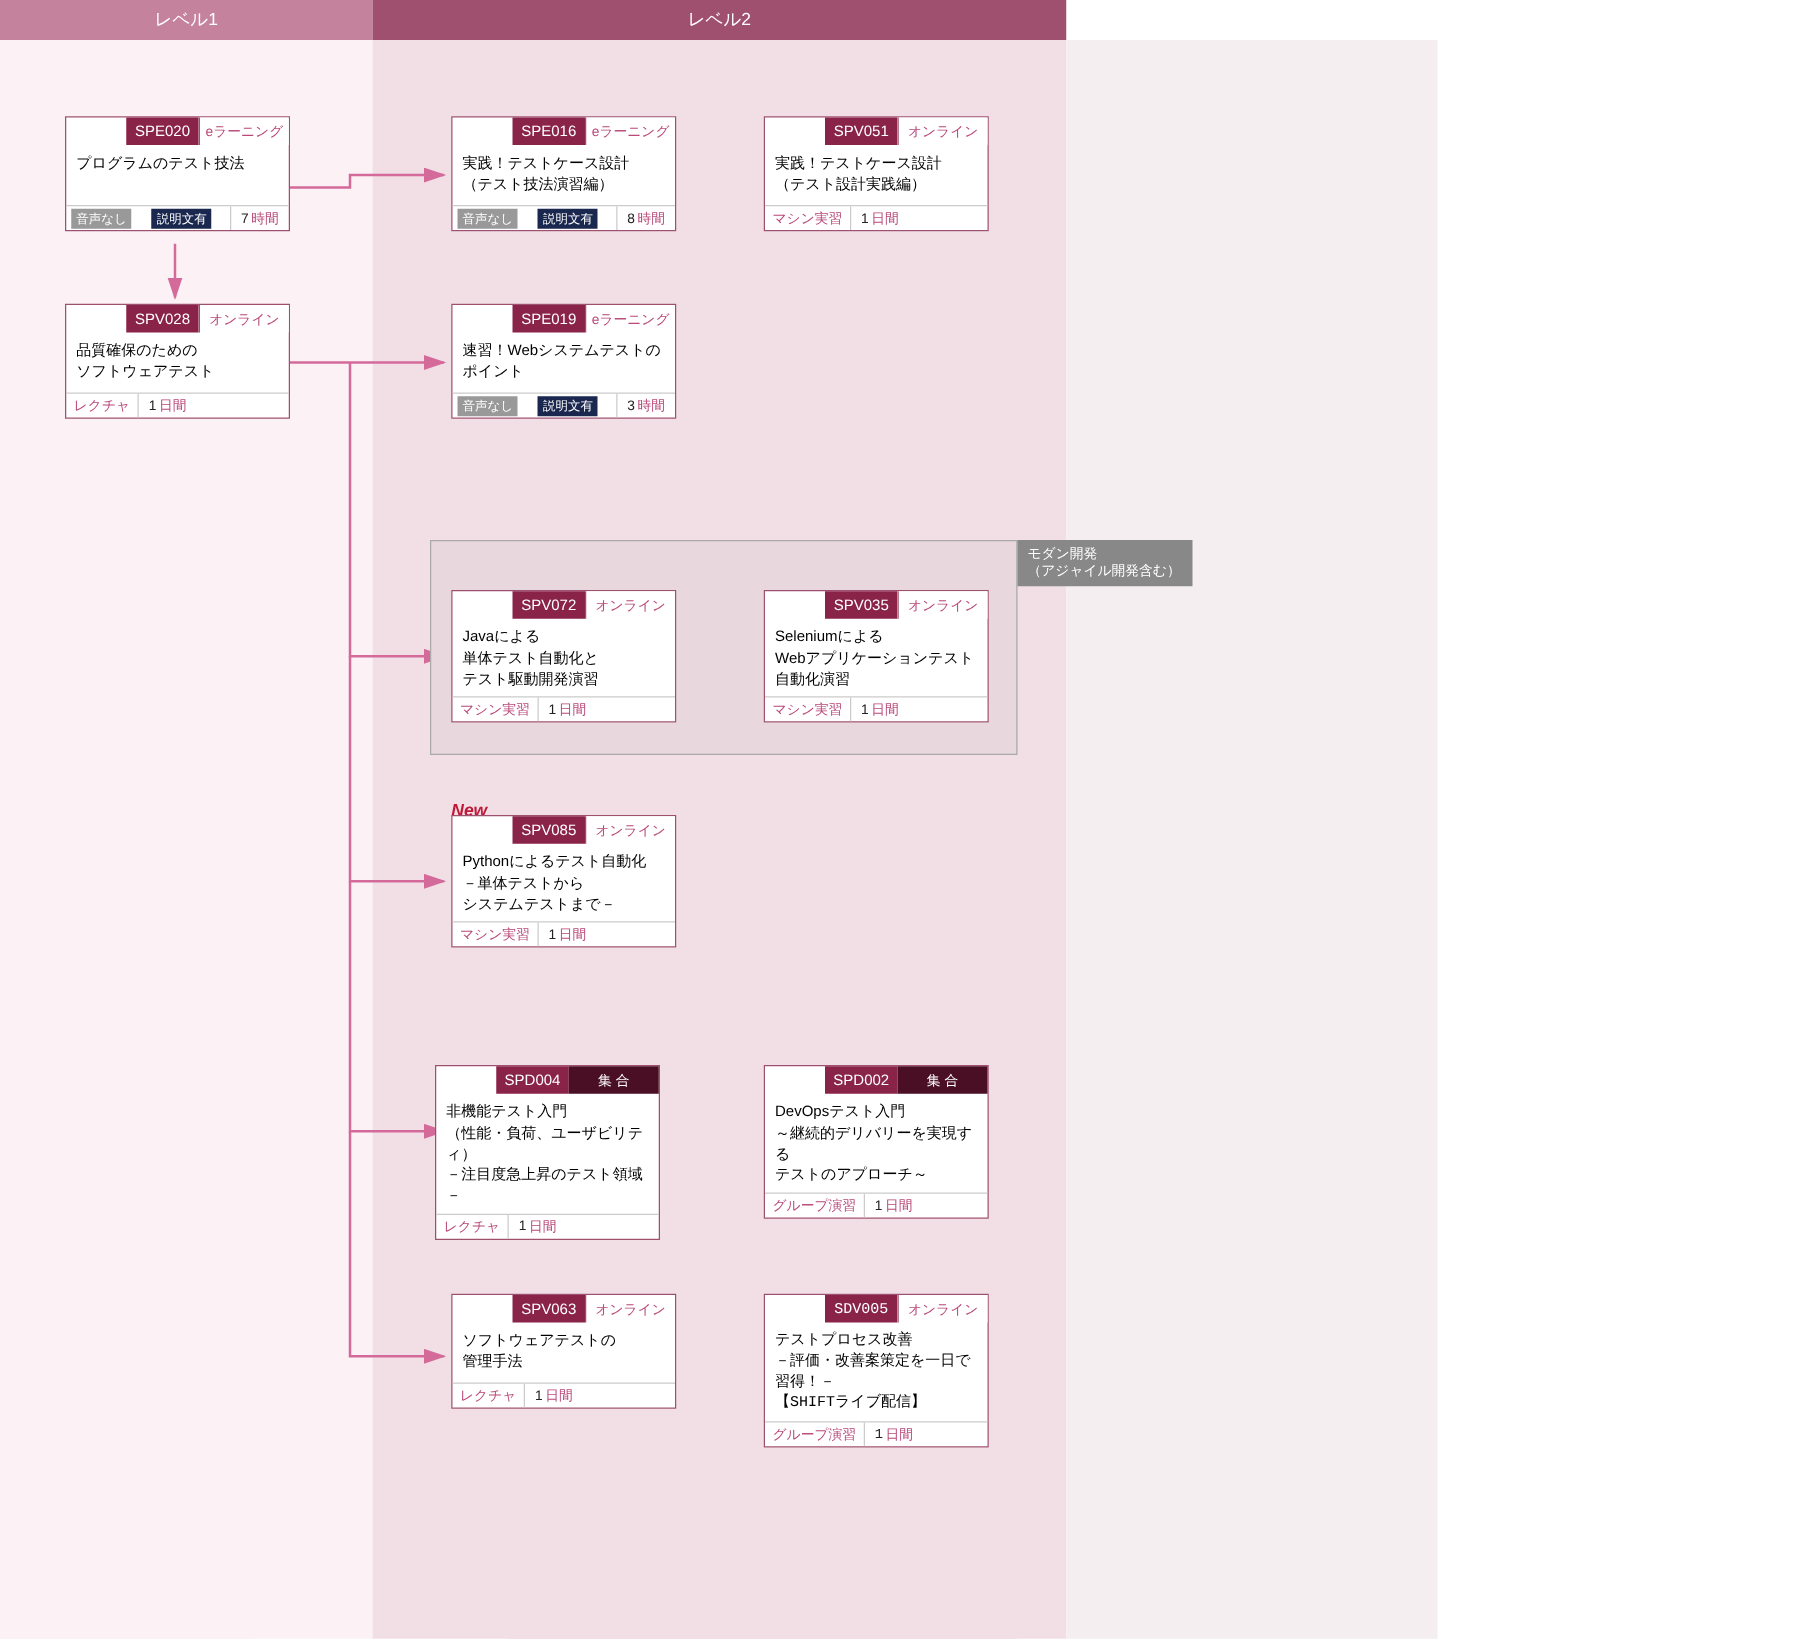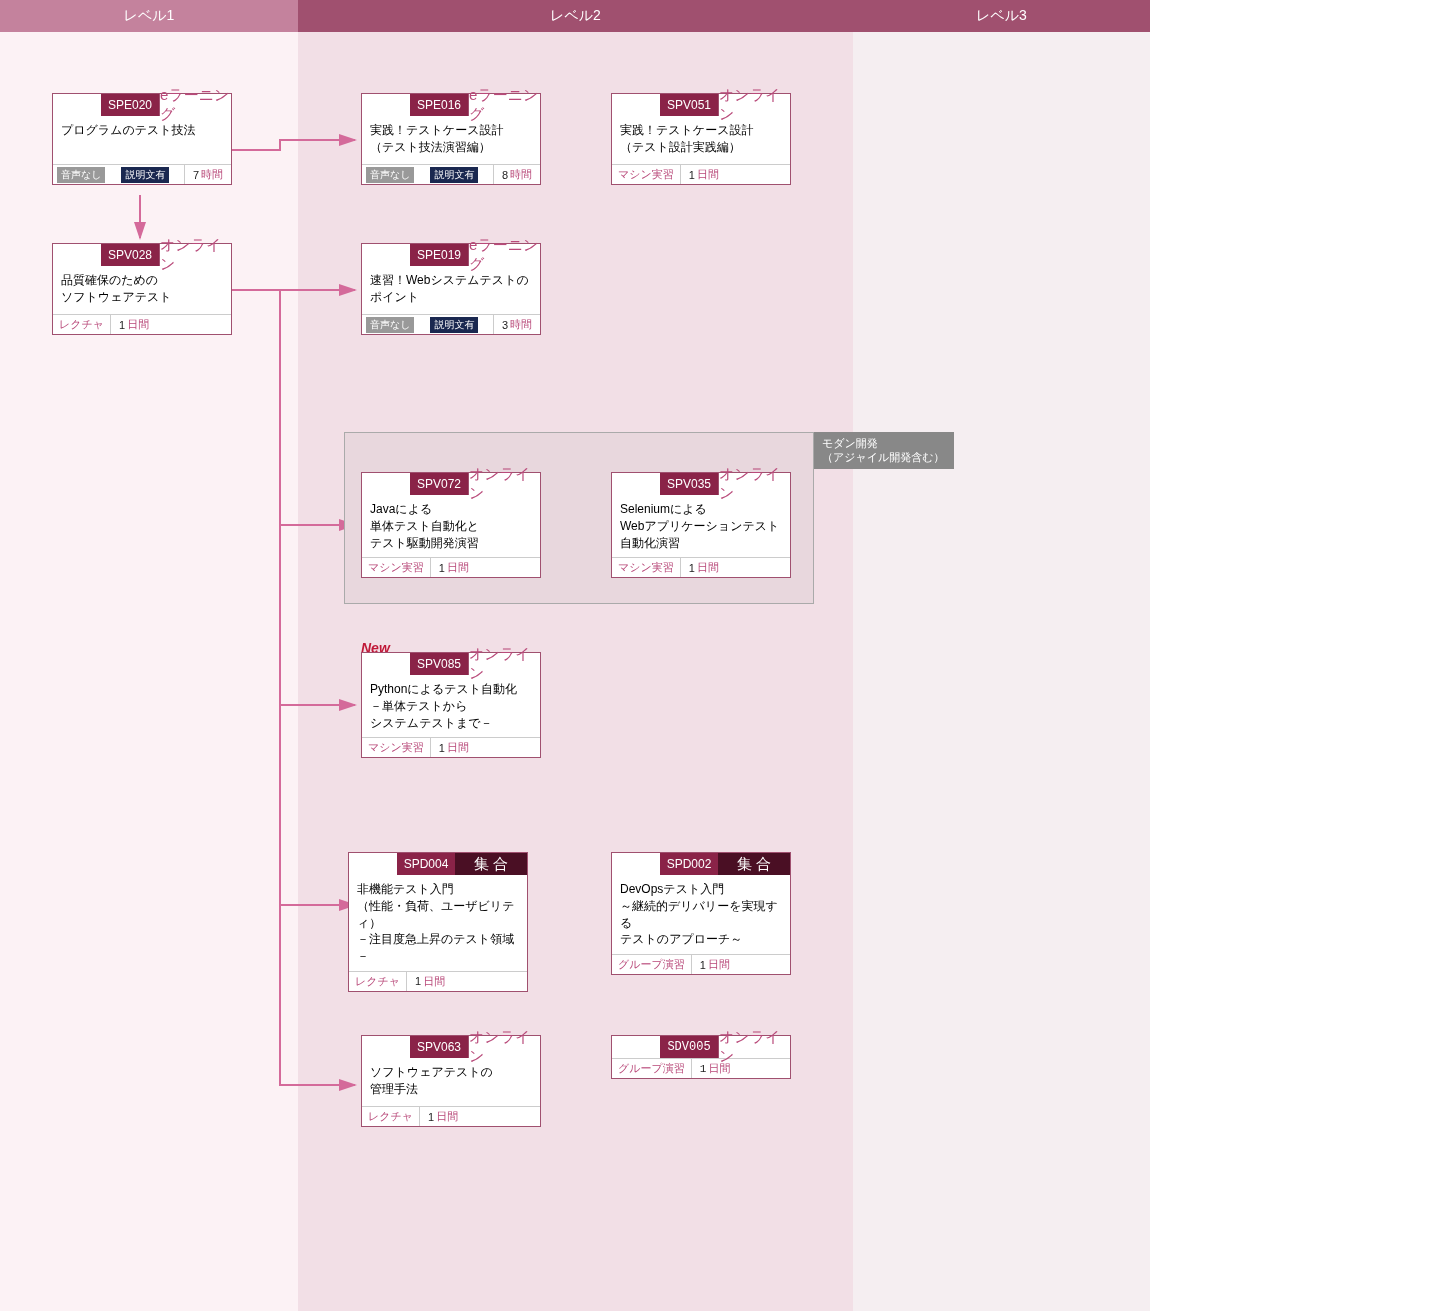--- a/index.html
+++ b/index.html
@@ -44,7 +44,6 @@
 <div class="container">
   <div class="level-header lh1">レベル1</div>
   <div class="level-header lh2">レベル2</div>
-  <div class="level-header lh3">レベル3</div>
   <div class="col c1"></div>
   <div class="col c2"></div>
   <div class="col c3"></div>

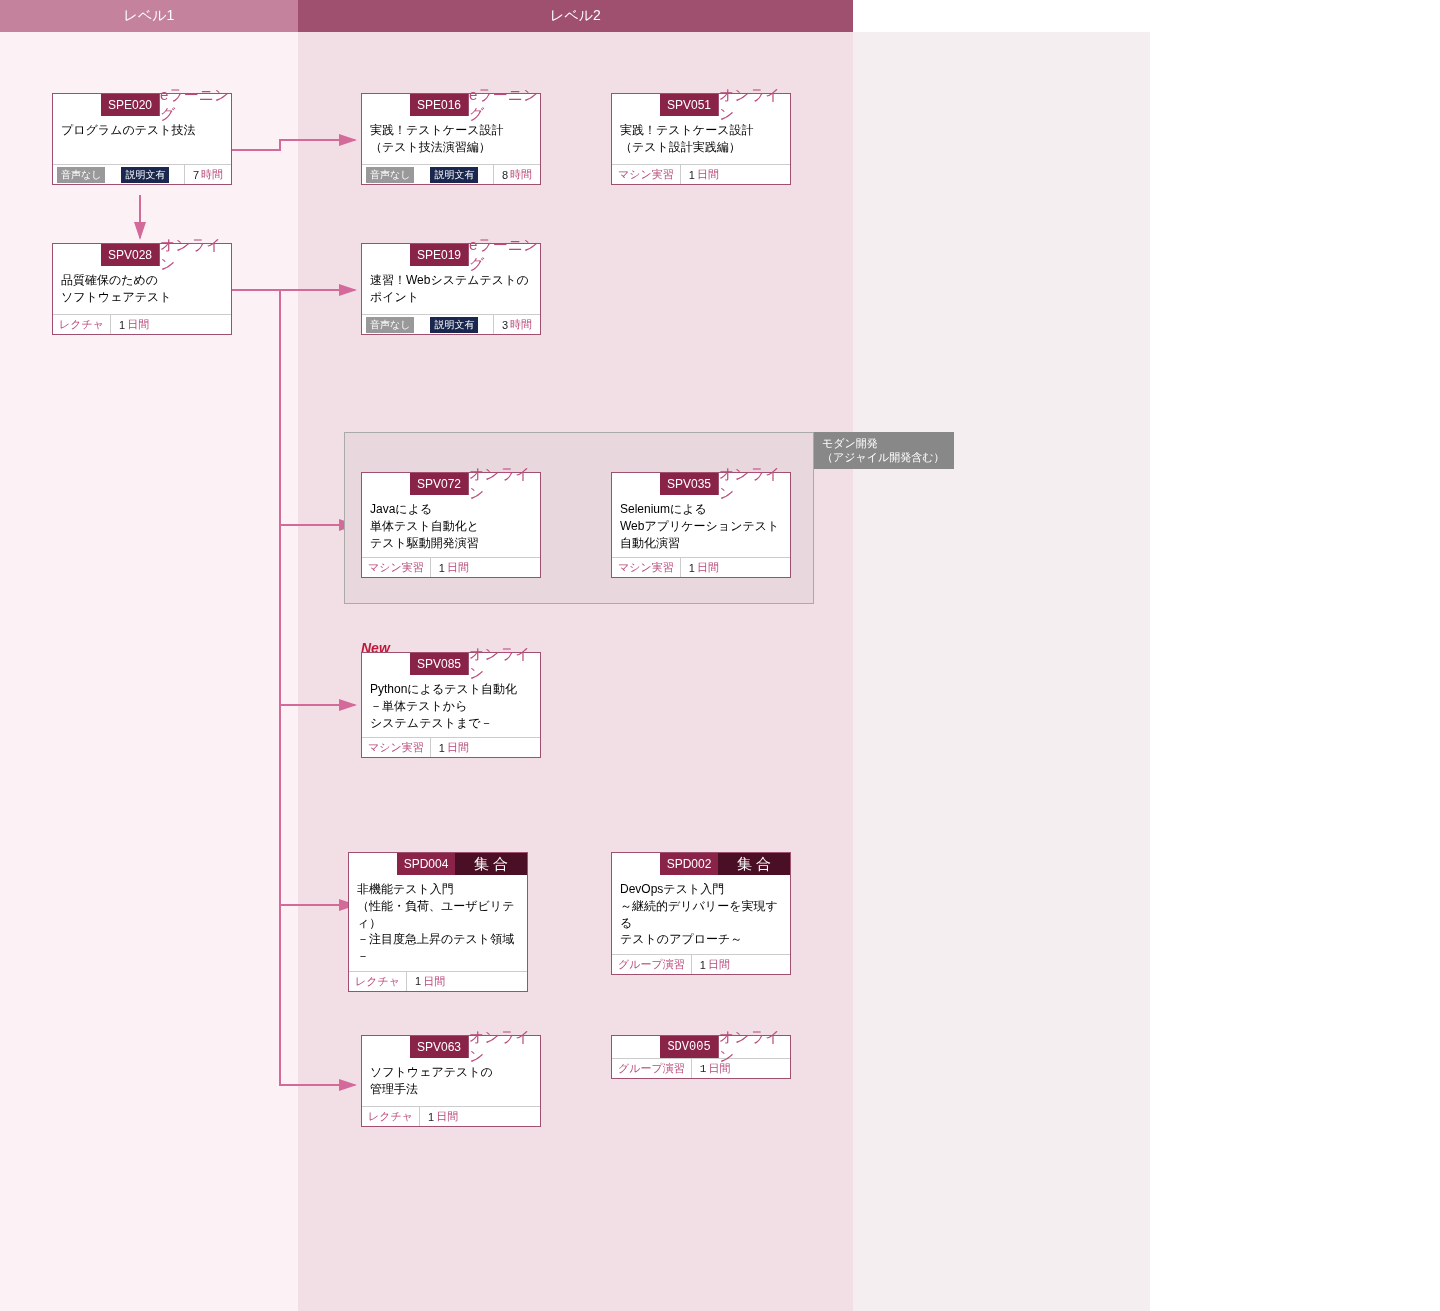--- a/index.html
+++ b/index.html
@@ -17,7 +17,7 @@
 .card { position: absolute; width: 180px; border: 1px solid #a0506f; background: #fff; }
 .card-head { display: flex; height: 22px; margin-left: 48px; }
 .card-code { flex: 1; background: #8a2348; color: #fff; display: flex; align-items: center; justify-content: center; font-size: 12px; }
-.card-type { width: 72px; display: flex; align-items: center; justify-content: center; font-size: 15px; }
+.card-type { width: 72px; display: flex; align-items: center; justify-content: center; font-size: 11px; }
 .type-elearn { background: #fff; color: #b94a7a; border-left: 1px solid #a0506f; }
 .type-online { background: #fff; color: #b94a7a; border-left: 1px solid #a0506f; }
 .type-group { background: #4a0f24; color: #fff; }

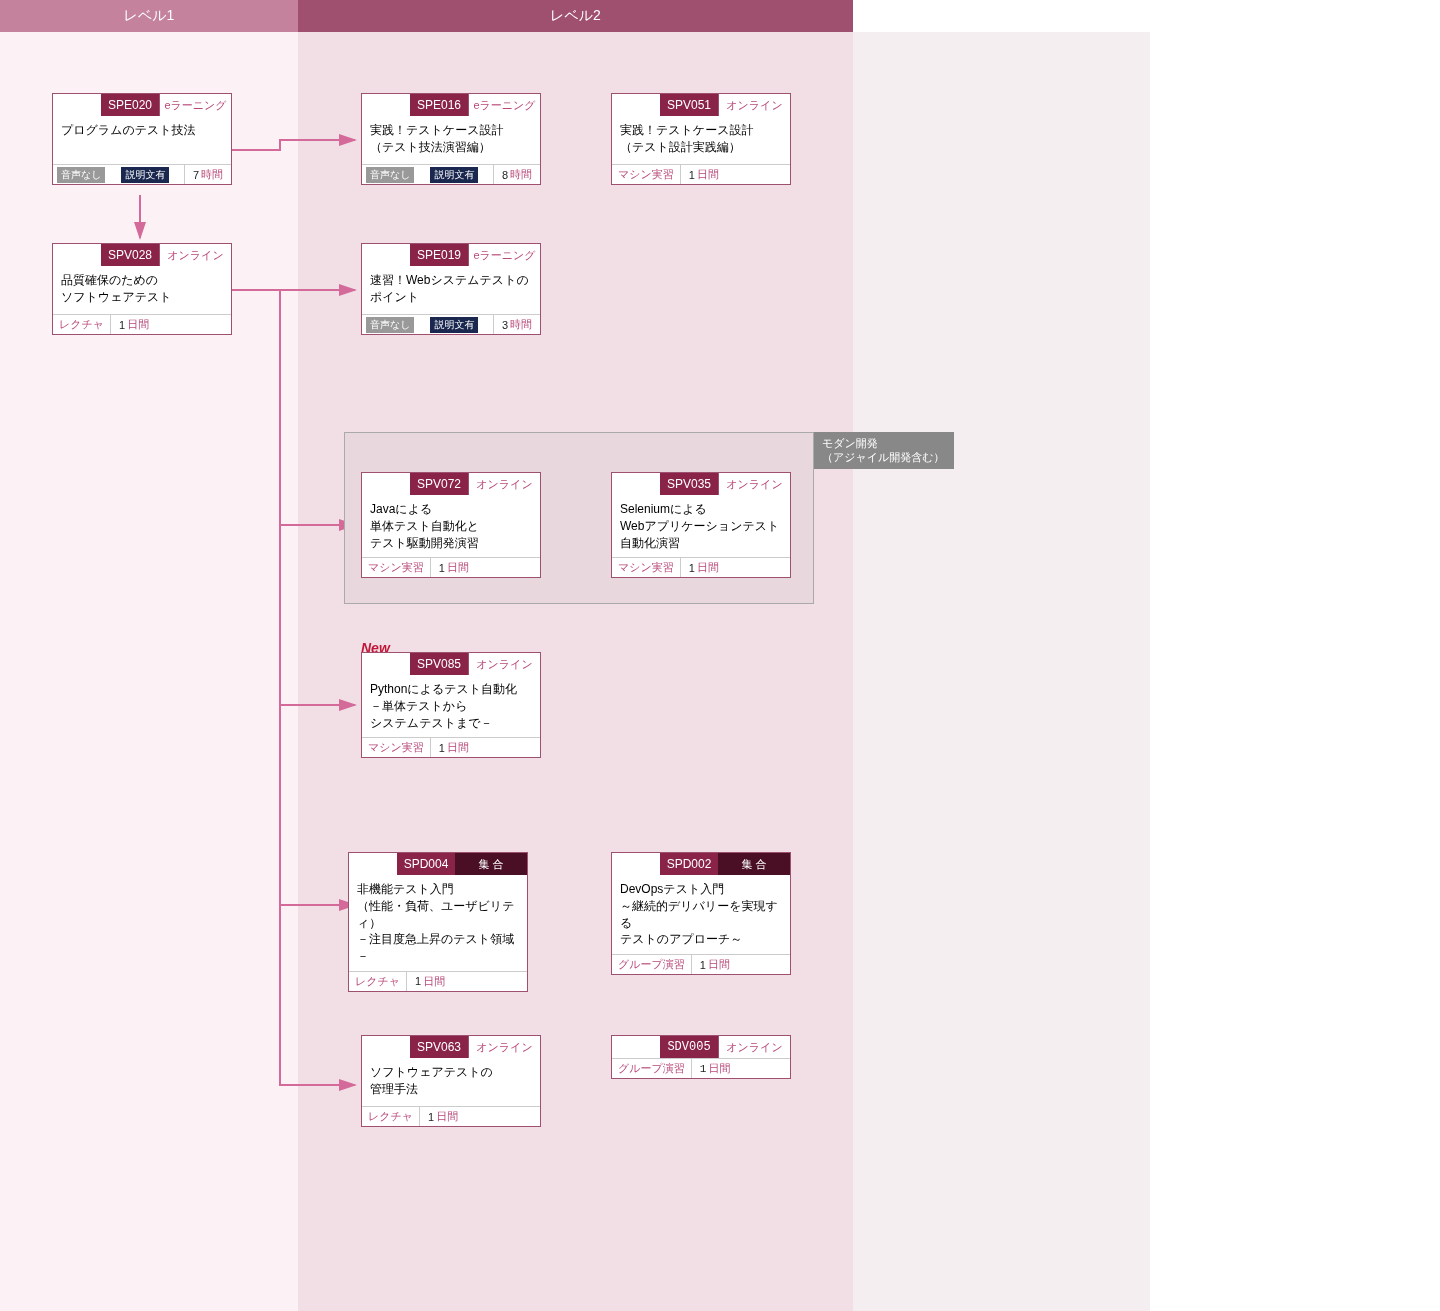--- a/index.html
+++ b/index.html
@@ -274,6 +274,9 @@
       <div class="card-code">SDV005</div>
       <div class="card-type type-online">オンライン</div>
     </div>
+    <div class="card-body" style="white-space: pre-line;">テストプロセス改善
+－評価・改善案策定を一日で習得！－
+【SHIFTライブ配信】</div>
     <div class="card-foot">
       <div class="foot-metric">グループ演習</div>
       <div class="foot-div"></div>

